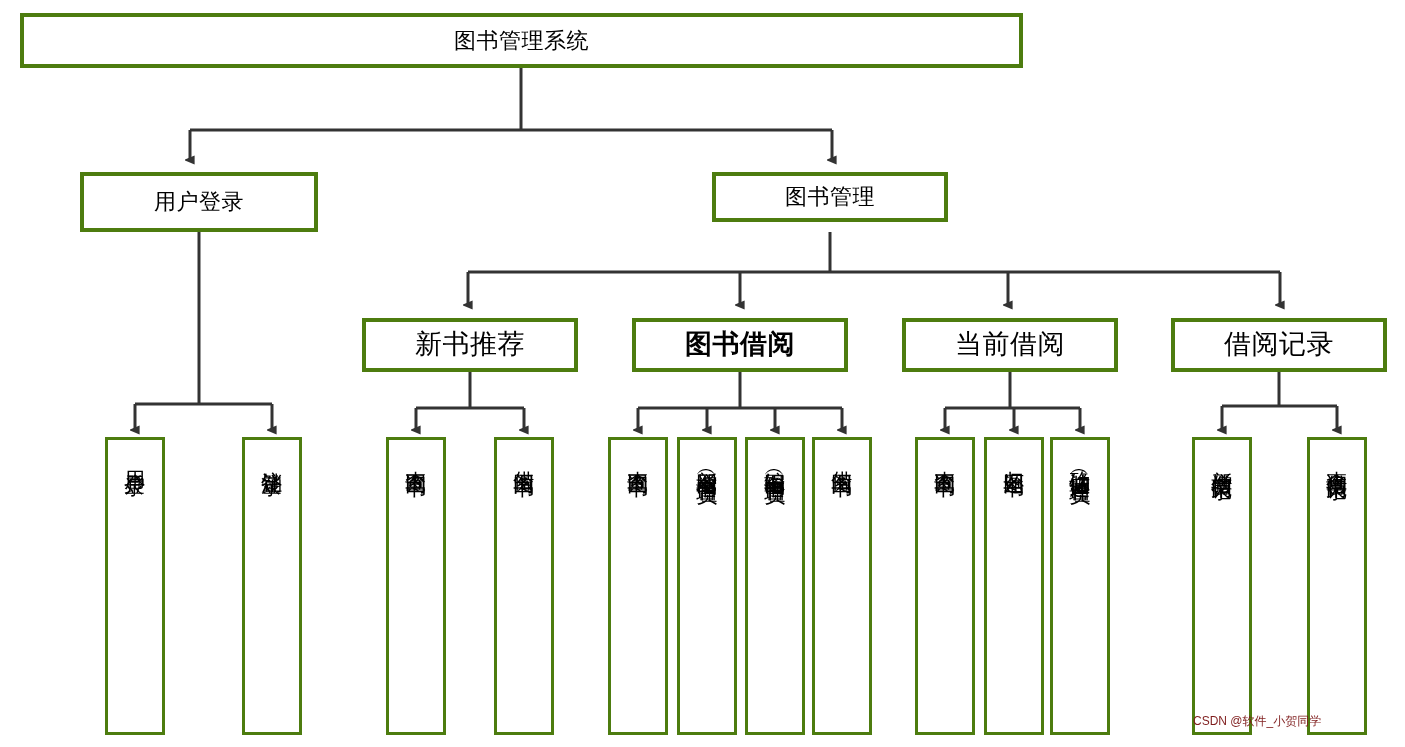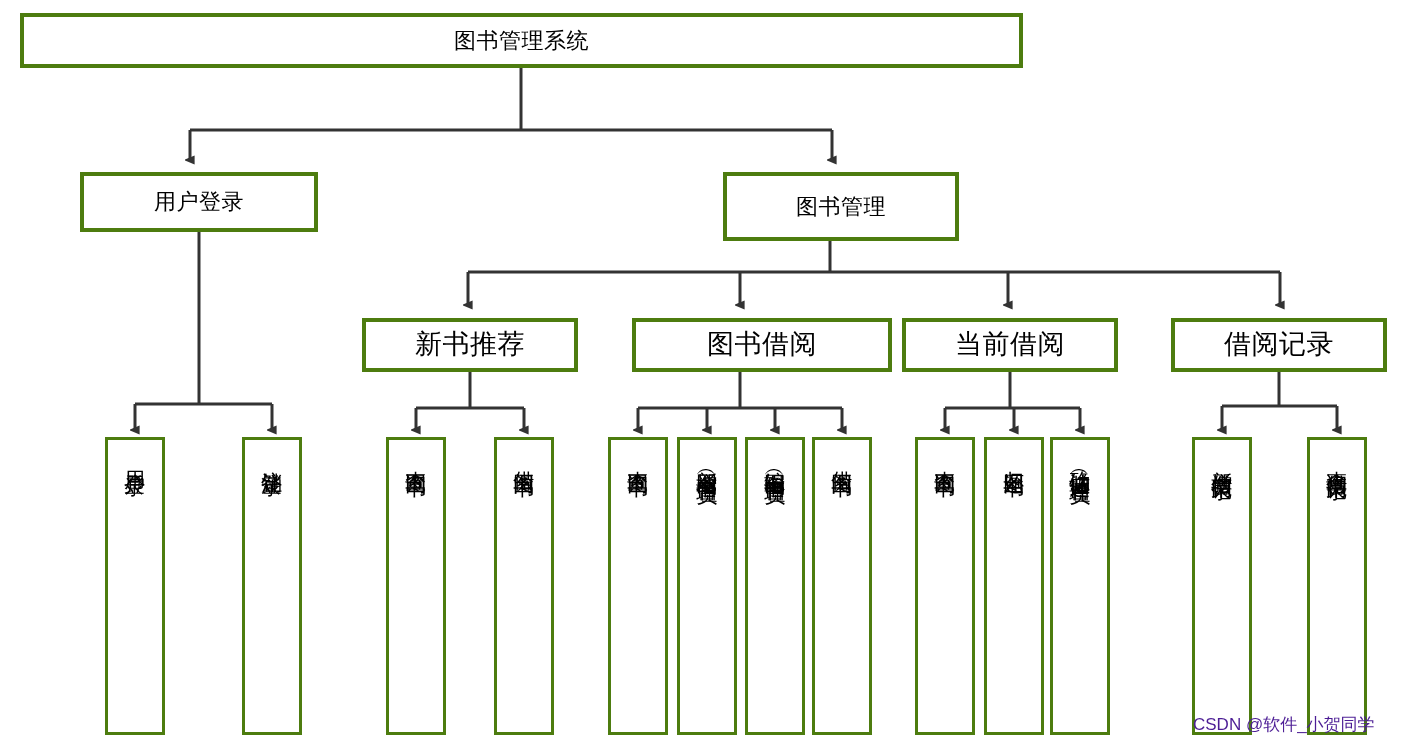--- a/index.html
+++ b/index.html
@@ -137,7 +137,7 @@
     <span class="node-label">用户登录</span>
   </div>
 
-  <div class="node level2" style="left:712px; top:172px; width:236px; height:69px;margin-left:11px;">
+  <div class="node level2" style="left:712px; top:172px; width:236px; height:50px;">
     <span class="node-label">图书管理</span>
   </div>
 

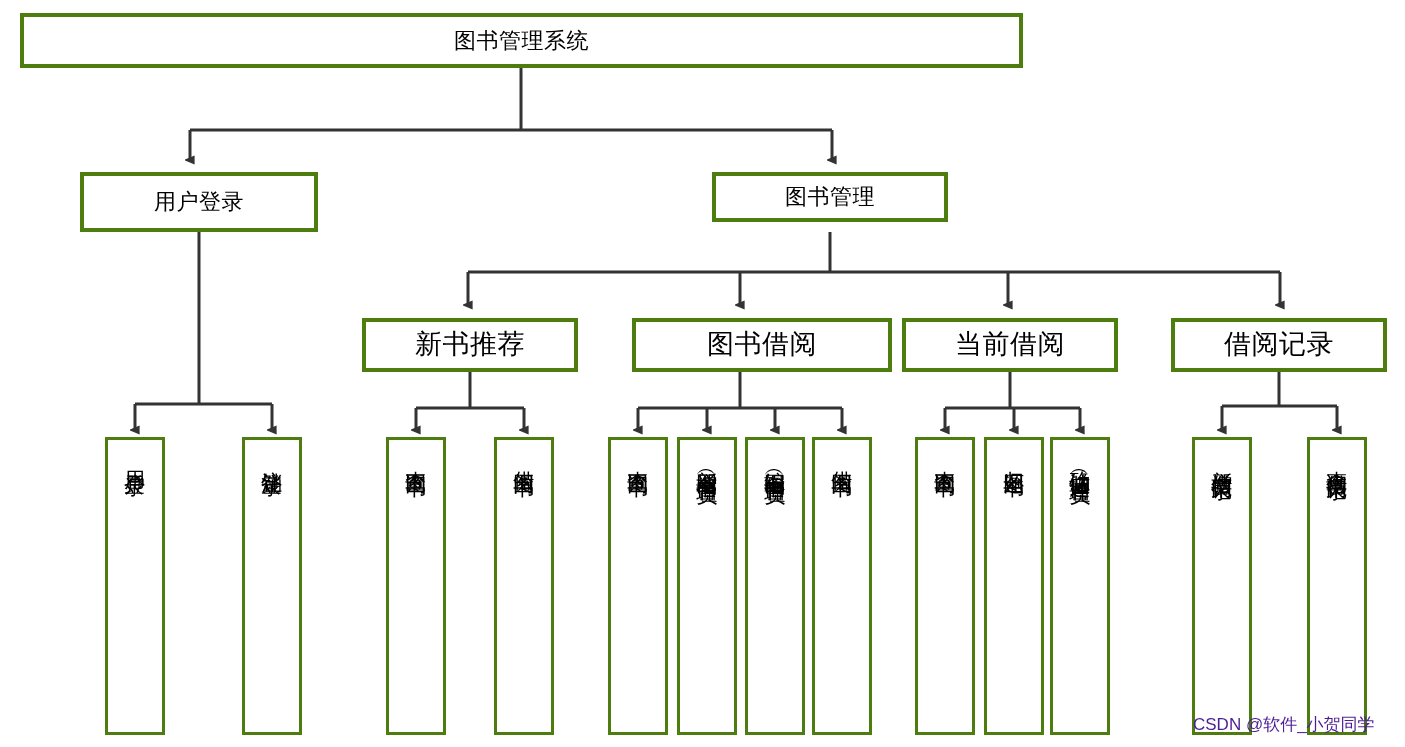--- a/index.html
+++ b/index.html
@@ -145,7 +145,7 @@
     <span class="node-label">新书推荐</span>
   </div>
 
-  <div class="node level3" style="left:632px; top:318px; width:260px; height:54px;">
+  <div class="node level3" style="left:632px; top:318px; width:216px; height:54px;font-weight:bold;">
     <span class="node-label">图书借阅</span>
   </div>
 

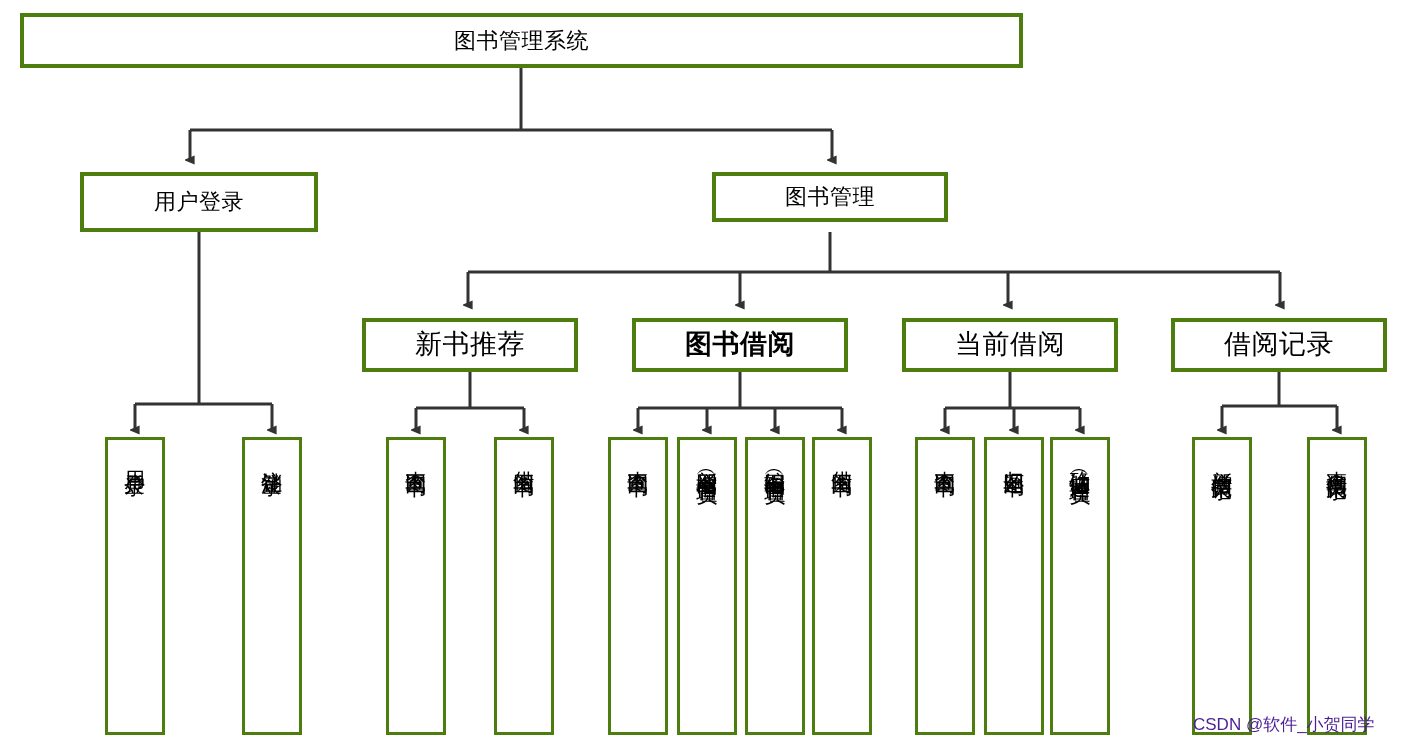--- a/index.html
+++ b/index.html
@@ -67,8 +67,8 @@
     position: absolute;
     left: 1193px;
     top: 713px;
-    font-size: 17px;
-    color: #4c1d95;
+    font-size: 12px;
+    color: #7f1d1d;
     z-index: 5;
     white-space: nowrap;
     font-family: "Liberation Sans", "DejaVu Sans", sans-serif;

